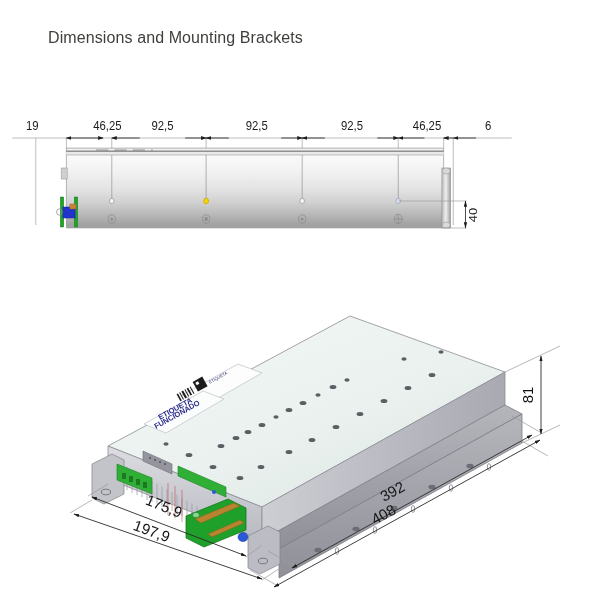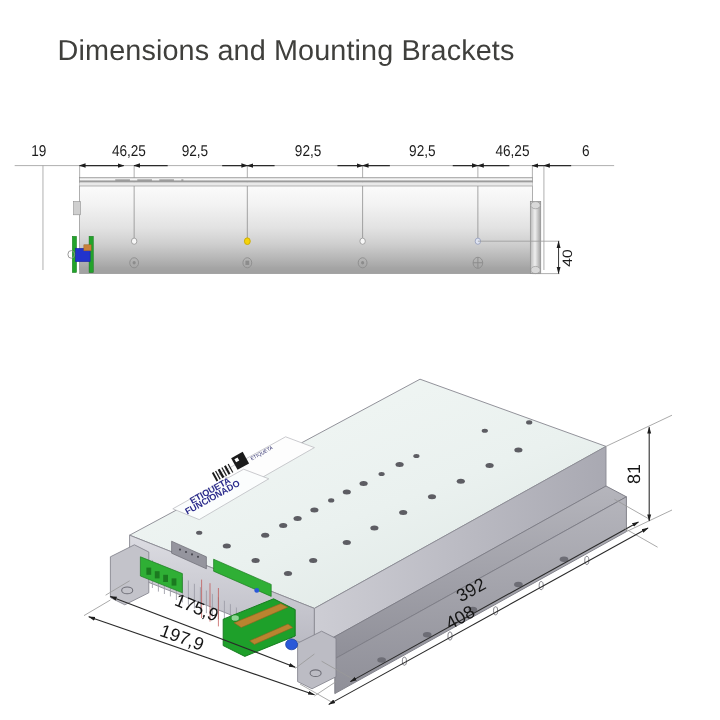--- a/index.html
+++ b/index.html
@@ -21,7 +21,7 @@
     position: absolute;
     left: 48px;
     top: 29px;
-    font-size: 24px;
+    font-size: 16px;
     font-weight: 400;
     letter-spacing: 0.1px;
     color: #3f3f3c;

